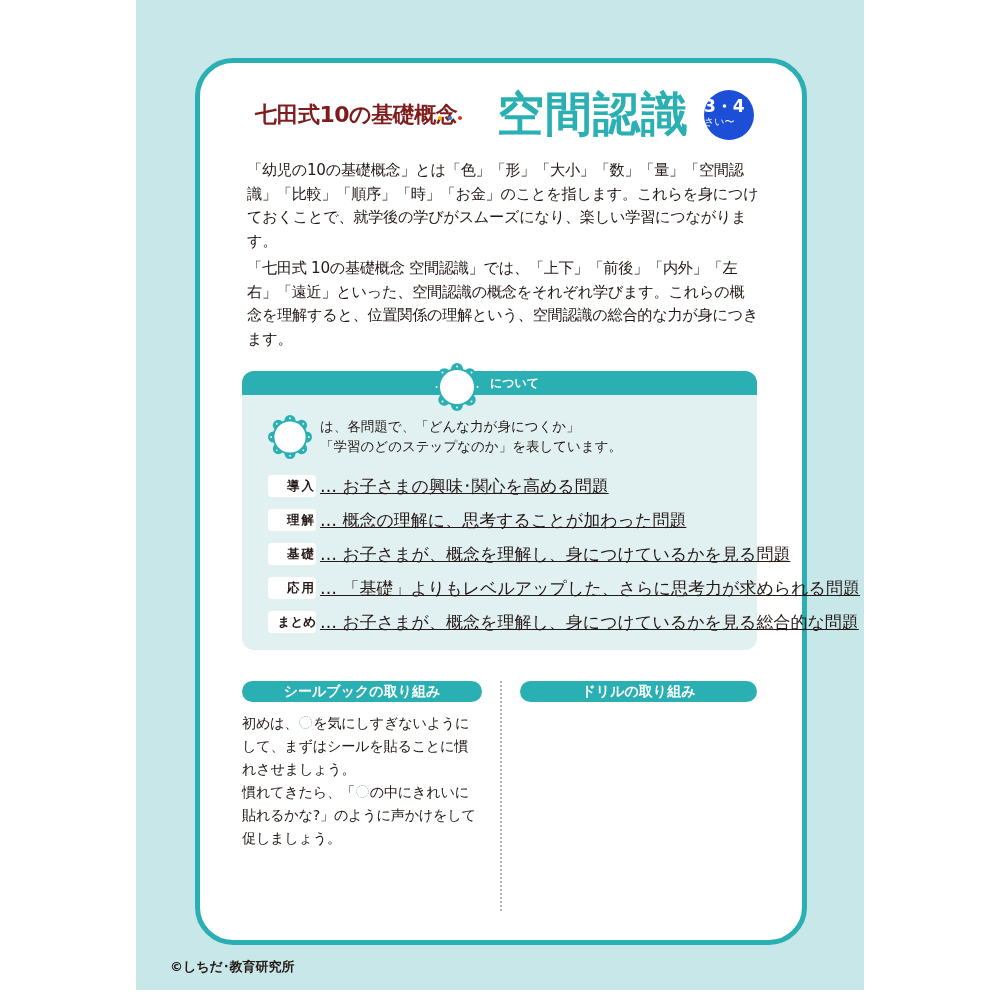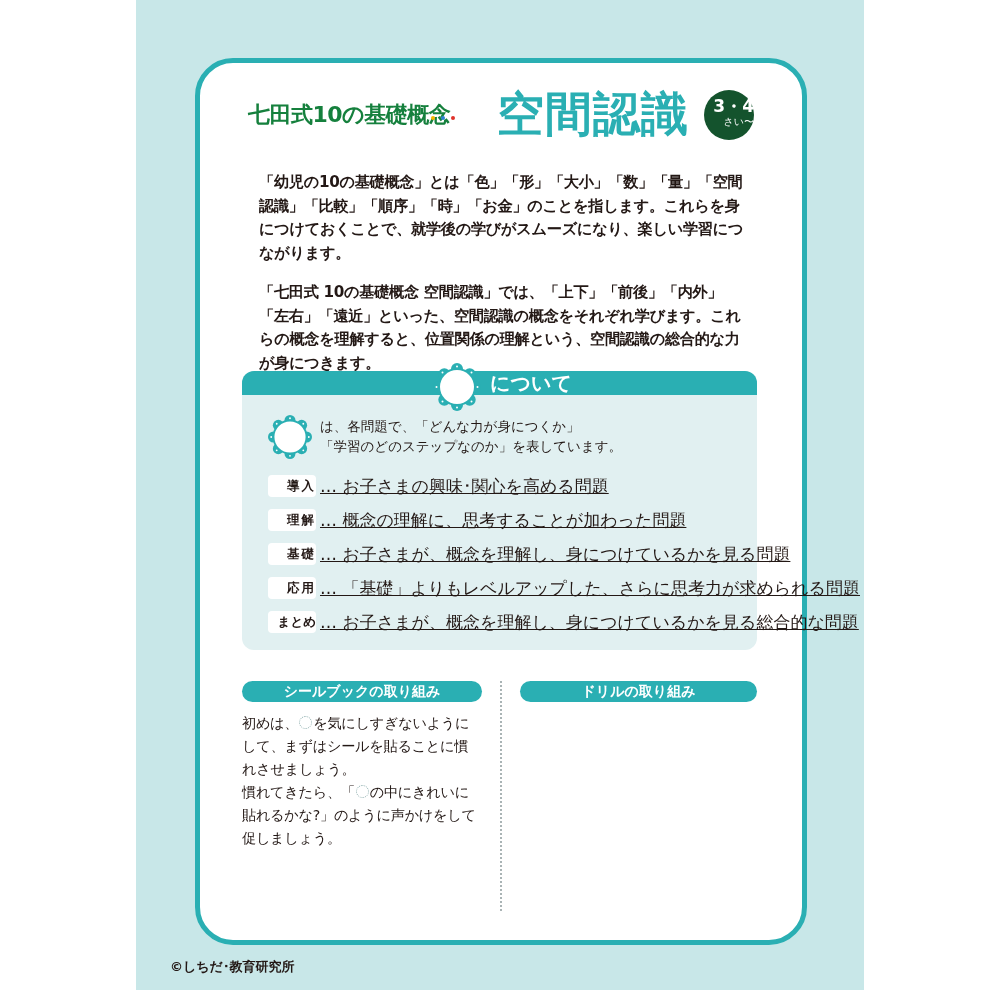--- a/index.html
+++ b/index.html
@@ -19,8 +19,8 @@
   }
   .title-row { position: absolute; left: 243px; top: 86px; width: 520px; height: 60px; }
   .series {
-    position: absolute; left: 5px; top: 14px; font-size: 22px; font-weight: bold;
-    letter-spacing: -0.5px; color: #15803d; white-space: nowrap;
+    position: absolute; left: 12px; top: 14px; font-size: 22px; font-weight: bold;
+    letter-spacing: -0.5px; color: #7f1d1d; white-space: nowrap;
   }
   .series .dots { position: relative; display: inline-block; }
   .series .dots i {

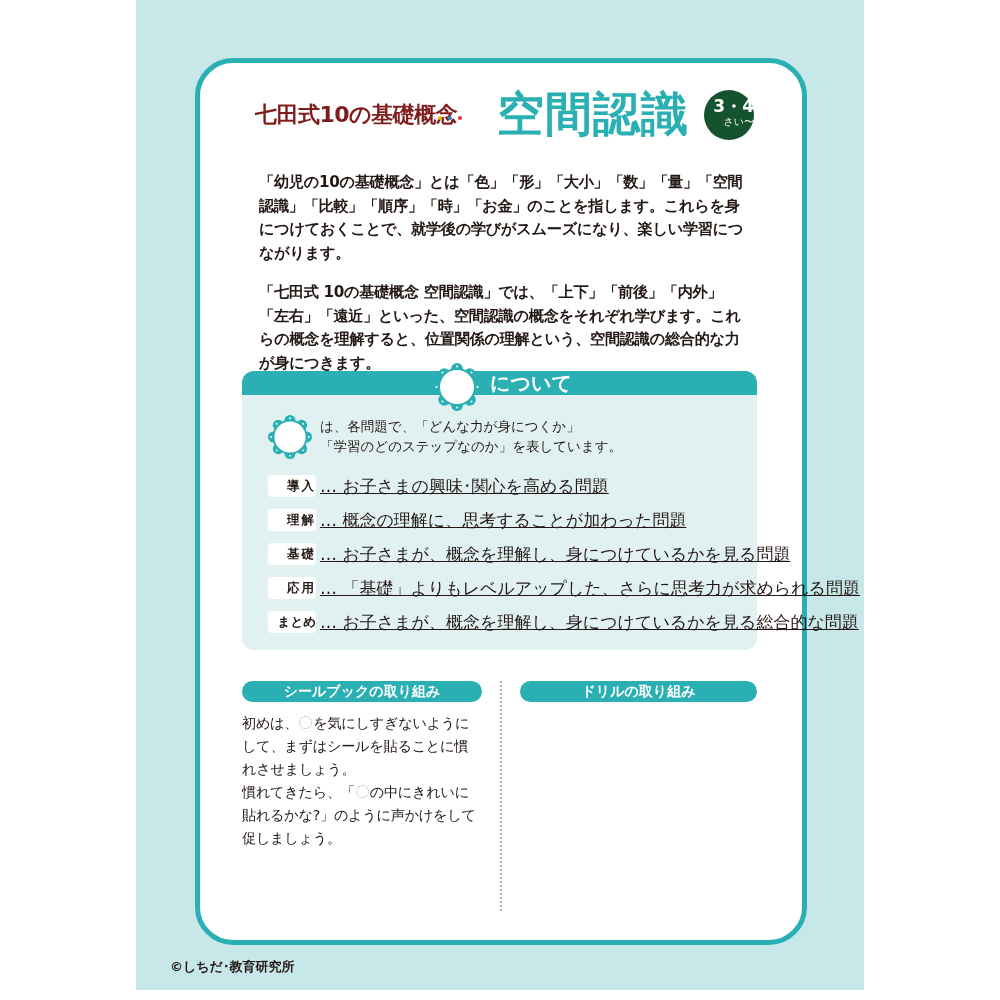--- a/index.html
+++ b/index.html
@@ -32,7 +32,7 @@
   }
   .age-badge {
     position: absolute; left: 461px; top: 4px; width: 50px; height: 50px; border-radius: 50%;
-    background: #14532d; color: #fff; text-align: right;
+    background: #1d4ed8; color: #fff; text-align: left;
   }
   .age-badge .num { display: block; font-size: 17px; font-weight: bold; line-height: 20px; margin-top: 6px; }
   .age-badge .sub { display: block; font-size: 10px; line-height: 12px; }

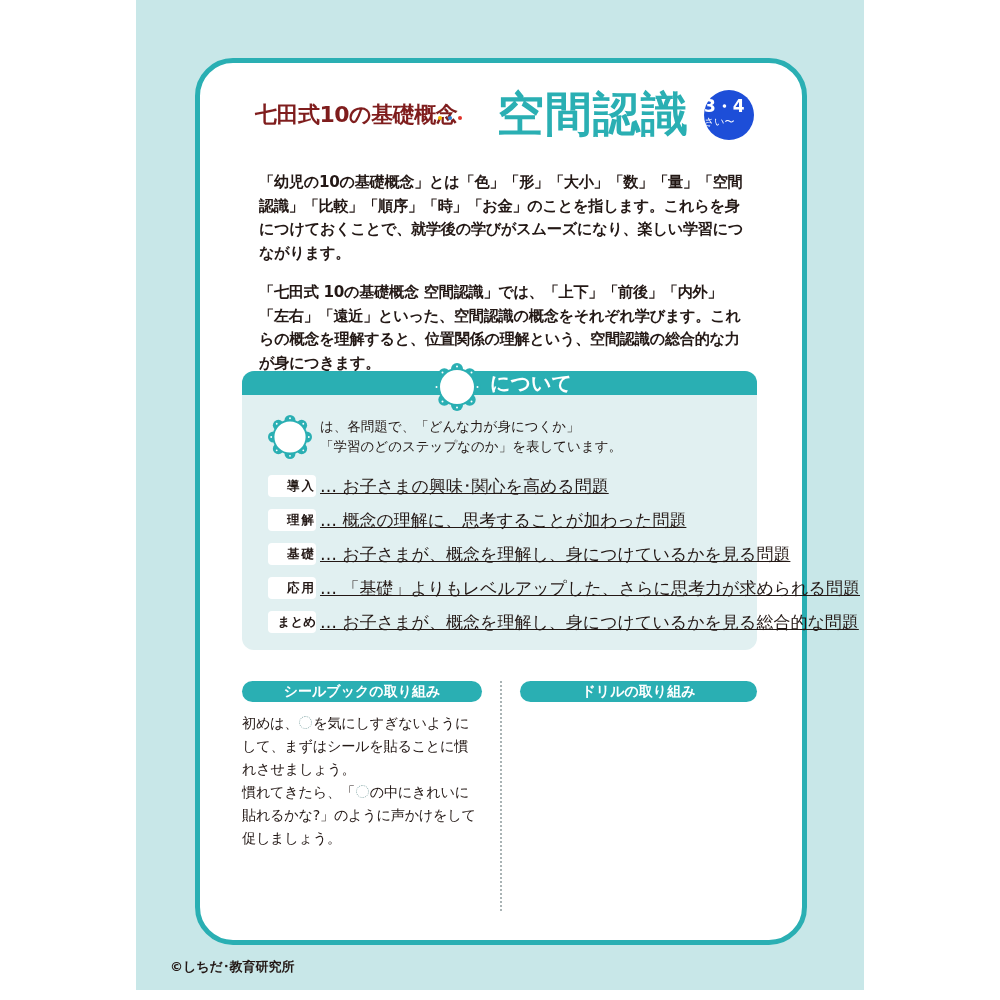--- a/index.html
+++ b/index.html
@@ -41,7 +41,7 @@
     position: absolute; left: 243px; top: 155px; width: 520px;
     font-size: 15.2px; line-height: 23.5px; letter-spacing: -0.3px;
   }
-  .intro p { margin: 16px; font-weight: bold; }
+  .intro p { margin: 4px; }
 
   .info-box {
     position: absolute; left: 242px; top: 371px; width: 515px; height: 279px;

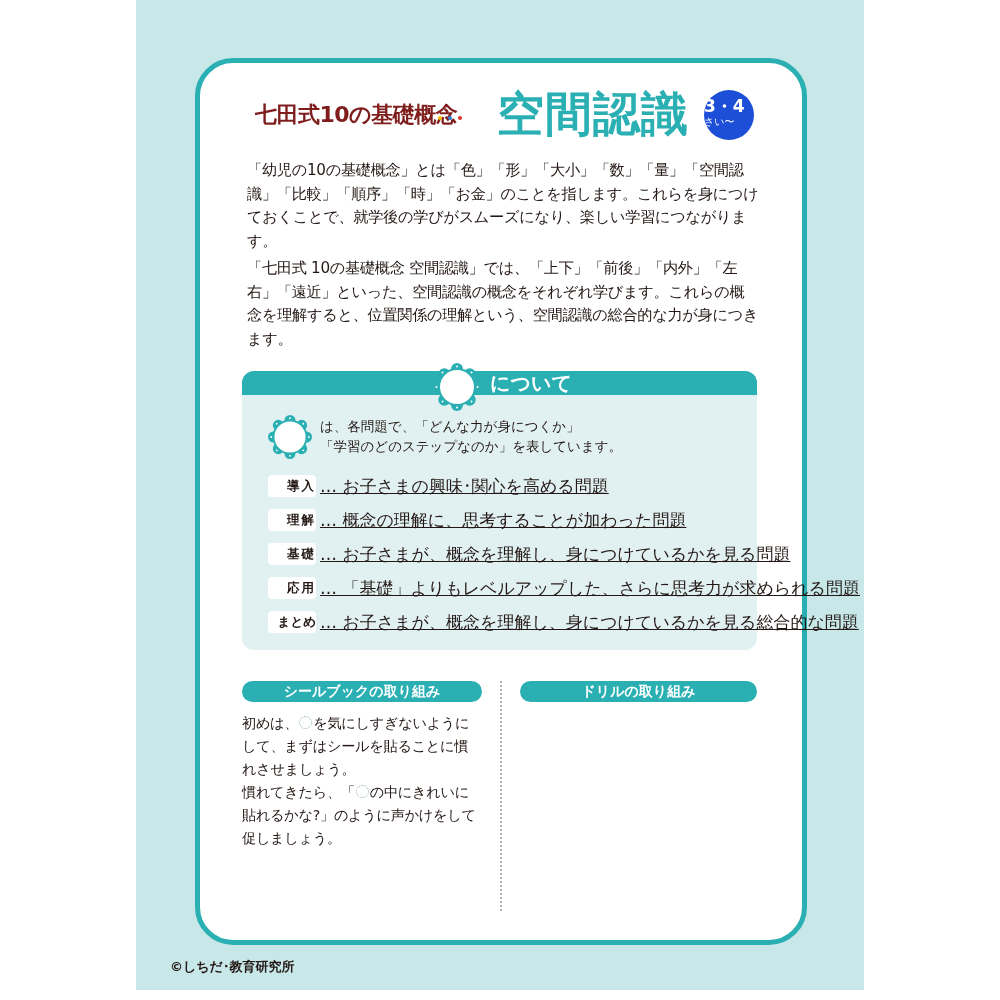--- a/index.html
+++ b/index.html
@@ -52,7 +52,7 @@
     background: #2aafb3; border-radius: 12px 12px 0 0;
   }
   .info-head-label {
-    position: absolute; left: 248px; top: 1px; color: #fff; font-size: 20px; font-weight: bold; line-height: 22px;
+    position: absolute; left: 248px; top: 1px; color: #fff; font-size: 12px; font-weight: bold; line-height: 22px;
   }
   .scallop { position: absolute; }
   .scallop svg { display: block; }

